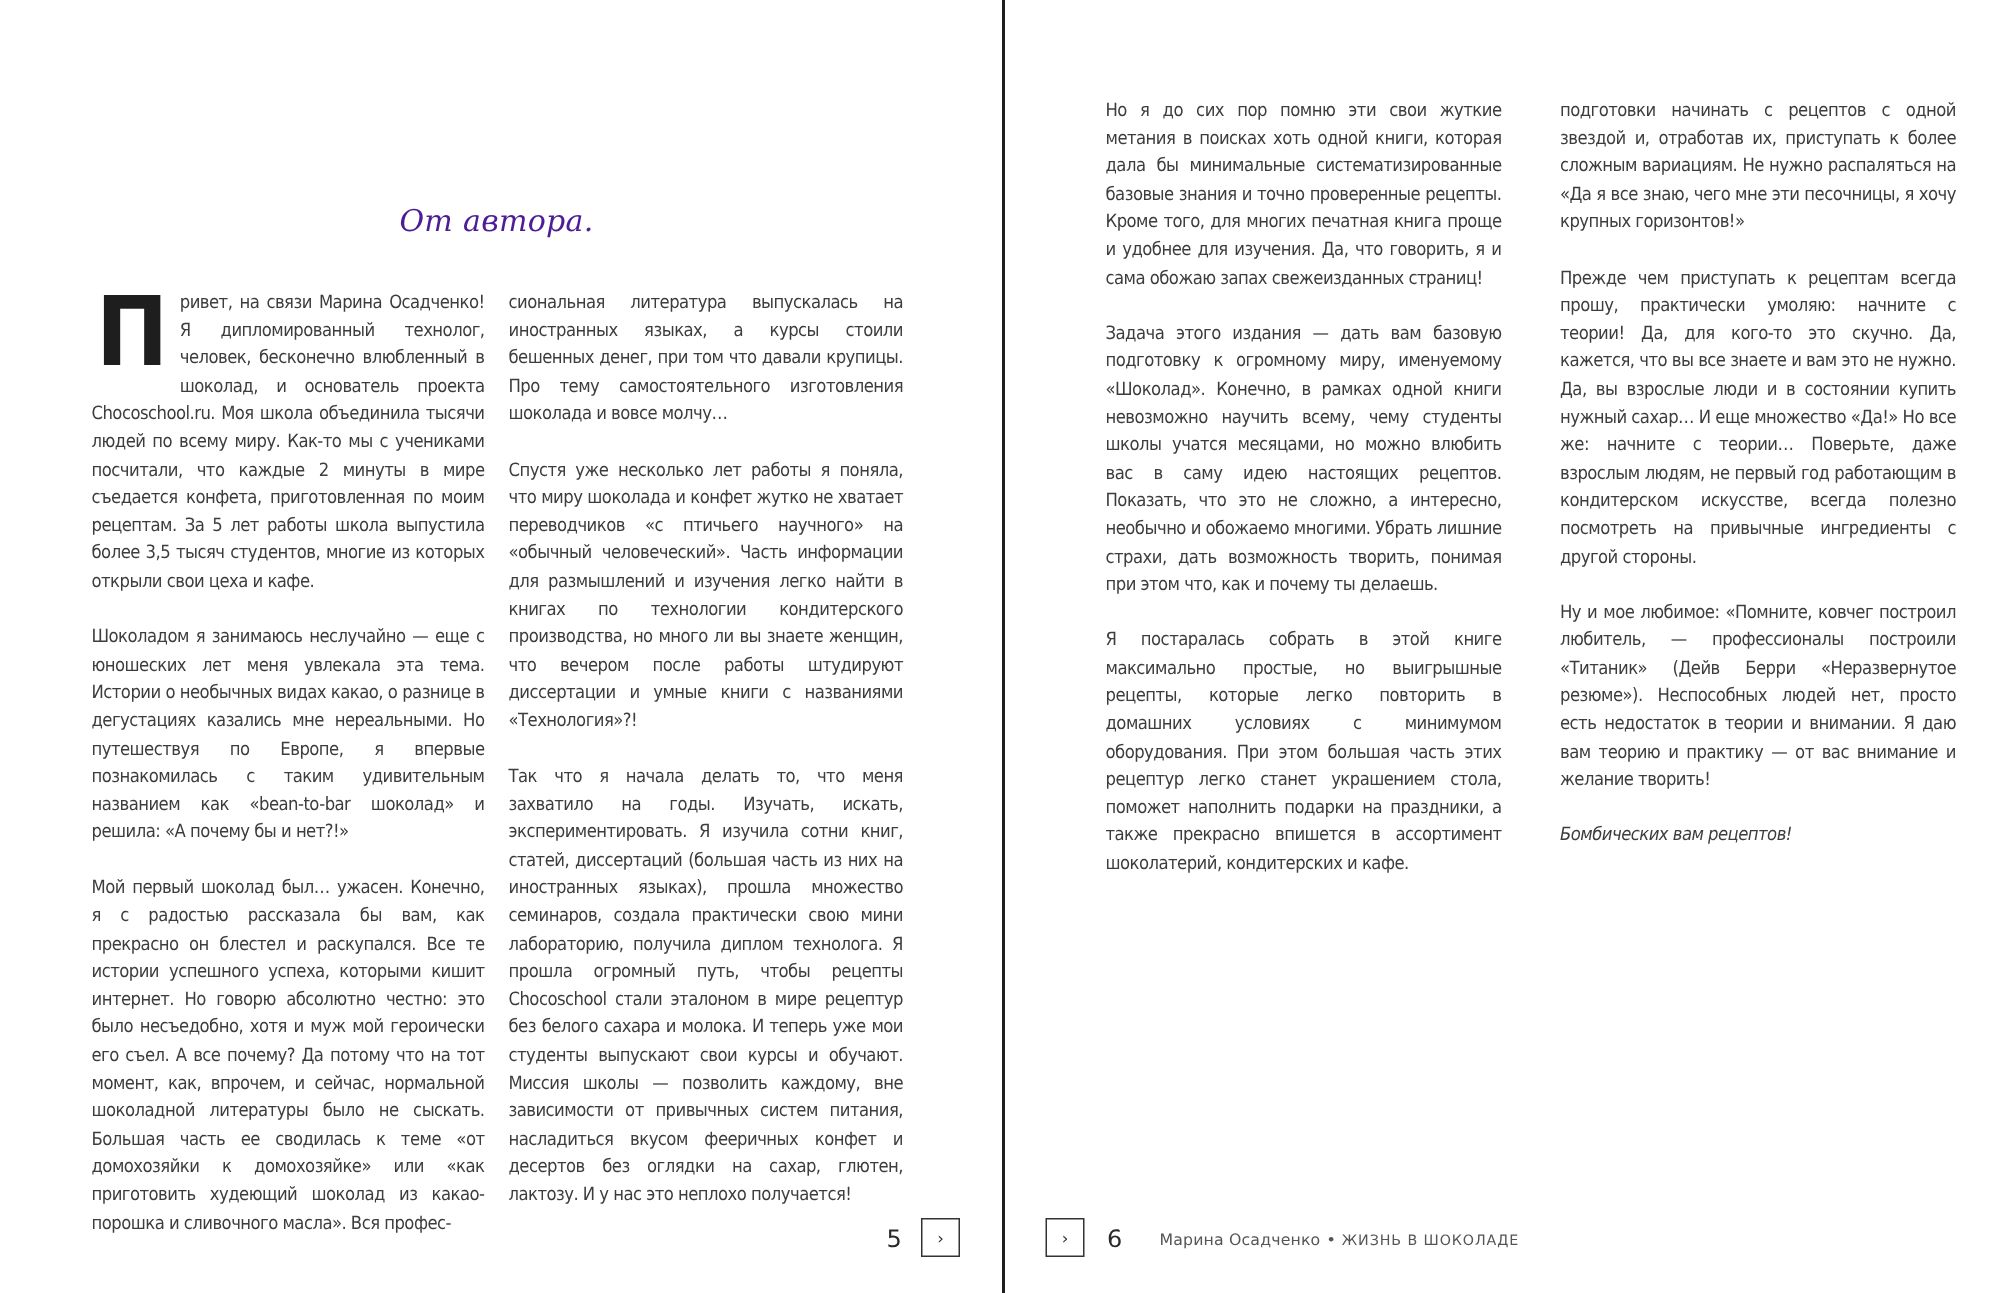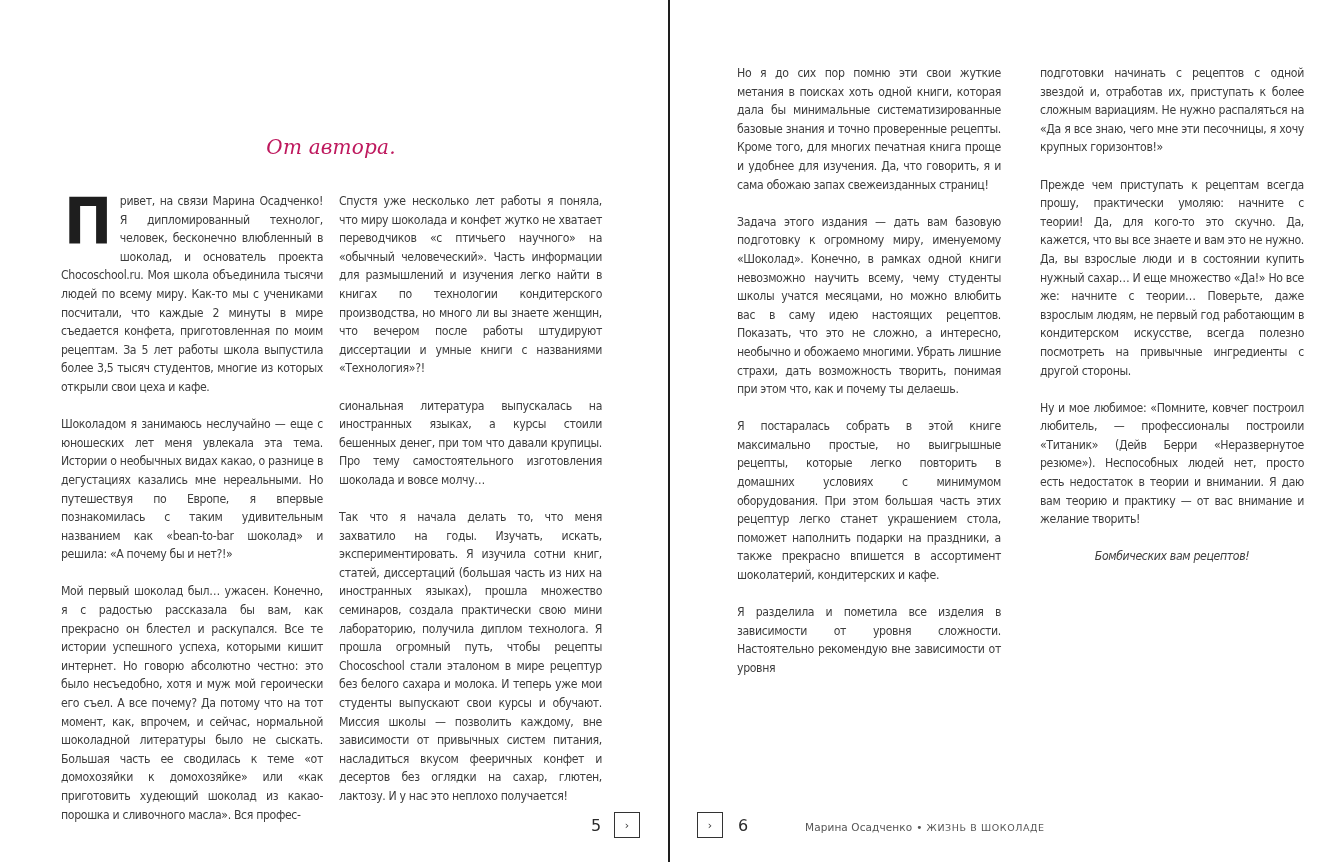--- a/index.html
+++ b/index.html
@@ -8,7 +8,7 @@
   .spread { position: absolute; left: 0; top: 0; width: 1337px; height: 862px; }
   .divider { position: absolute; left: 668px; top: 0; width: 2px; height: 862px; background: #1e1e1e; }
   .title { position: absolute; left: 0; width: 662px; top: 135px; text-align: center;
-           font-family: "DejaVu Serif", serif; font-style: italic; font-size: 20px; color: #be185d; letter-spacing: 0.2px; }
+           font-family: "DejaVu Serif", serif; font-style: italic; font-size: 20px; color: #4c1d95; letter-spacing: 0.2px; }
   .col { position: absolute; font-size: 12.2px; line-height: 18.6px; text-align: justify; color: #3d3d3d;
          font-family: "DejaVu Sans Condensed", "DejaVu Sans", sans-serif; font-stretch: condensed; letter-spacing: -0.35px; }
   .col p { margin: 0 0 18.6px 0; }

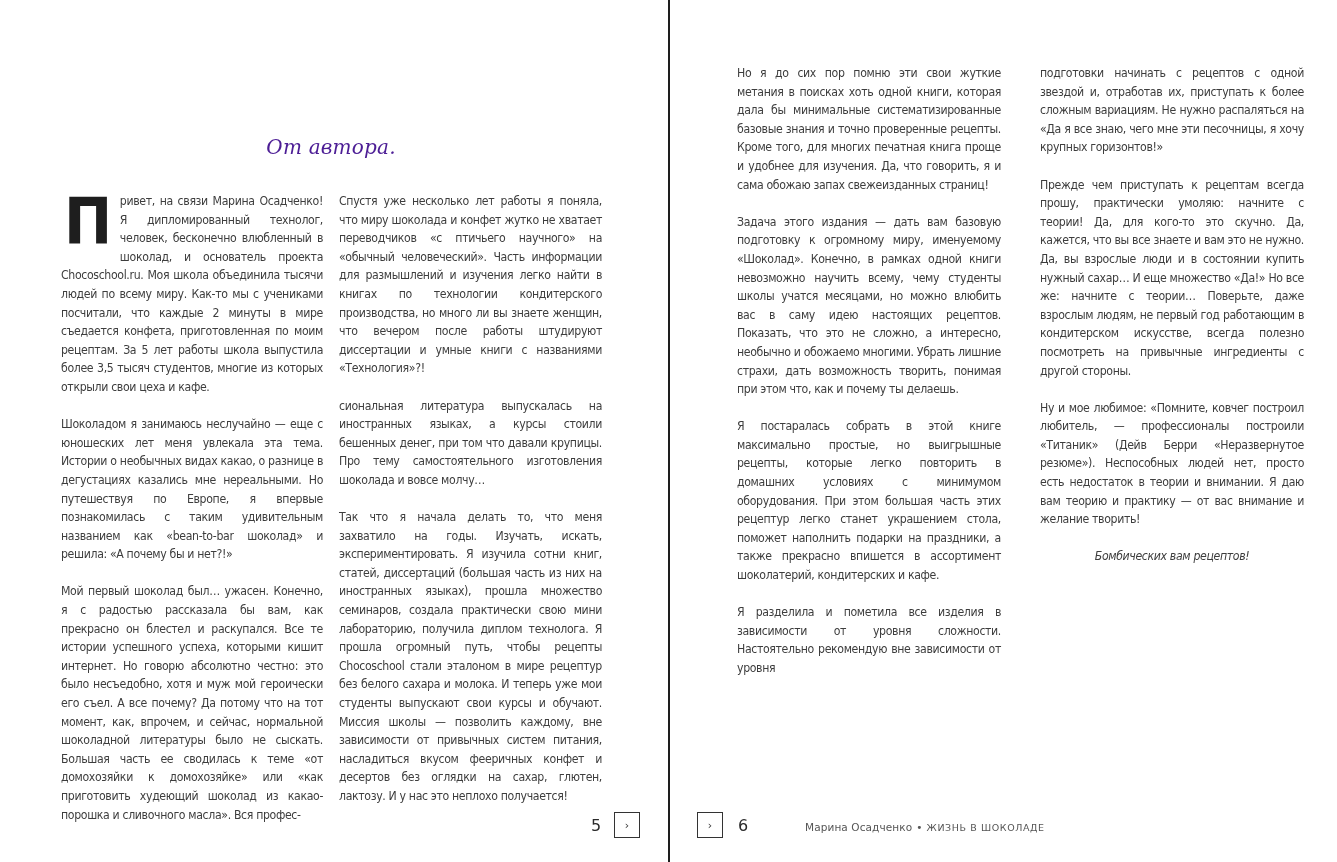--- a/index.html
+++ b/index.html
@@ -41,8 +41,8 @@
   </div>
 
   <div class="col c2">
+    <p>сиональная литература выпускалась на иностранных языках, а курсы стоили бешенных денег, при том что давали крупицы. Про тему самостоятельного изготовления шоколада и вовсе молчу…</p>
     <p>Спустя уже несколько лет работы я поняла, что миру шоколада и конфет жутко не хватает переводчиков «с птичьего научного» на «обычный человеческий». Часть информации для размышлений и изучения легко найти в книгах по технологии кондитерского производства, но много ли вы знаете женщин, что вечером после работы штудируют диссертации и умные книги с названиями «Технология»?!</p>
-    <p>сиональная литература выпускалась на иностранных языках, а курсы стоили бешенных денег, при том что давали крупицы. Про тему самостоятельного изготовления шоколада и вовсе молчу…</p>
     <p>Так что я начала делать то, что меня захватило на годы. Изучать, искать, экспериментировать. Я изучила сотни книг, статей, диссертаций (большая часть из них на иностранных языках), прошла множество семинаров, создала практически свою мини лабораторию, получила диплом технолога. Я прошла огромный путь, чтобы рецепты Chocoschool стали эталоном в мире рецептур без белого сахара и молока. И теперь уже мои студенты выпускают свои курсы и обучают. Миссия школы — позволить каждому, вне зависимости от привычных систем питания, насладиться вкусом фееричных конфет и десертов без оглядки на сахар, глютен, лактозу. И у нас это неплохо получается!</p>
   </div>
 

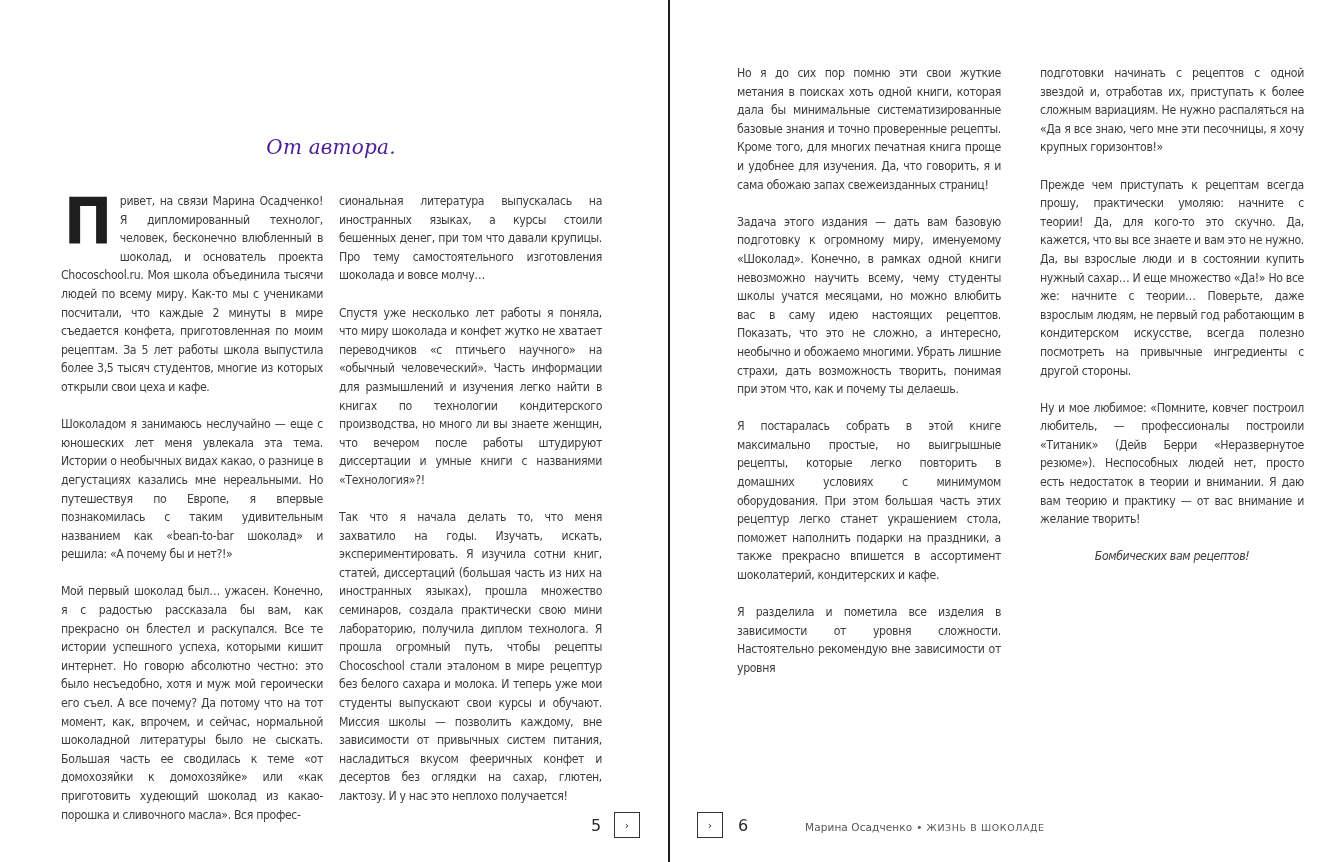--- a/index.html
+++ b/index.html
@@ -18,7 +18,7 @@
   .c4 { left: 1040px; top: 64px; width: 264px; }
   .dropcap { float: left; font-size: 64px; line-height: 52px; font-weight: bold; color: #1e1e1e;
              margin: 4px 8px 0 3px; font-family: "DejaVu Sans", sans-serif; font-stretch: condensed; }
-  .signature { text-align: center; font-style: italic; }
+  .signature { text-align: left; font-style: italic; }
   .signature div { line-height: 18.6px; }
   .pagenum { position: absolute; top: 816px; font-size: 16px; color: #2a2a2a; font-family: "DejaVu Sans", sans-serif; }
   .navbtn { position: absolute; top: 812px; width: 26px; height: 26px; border: 1px solid #333; box-sizing: border-box;

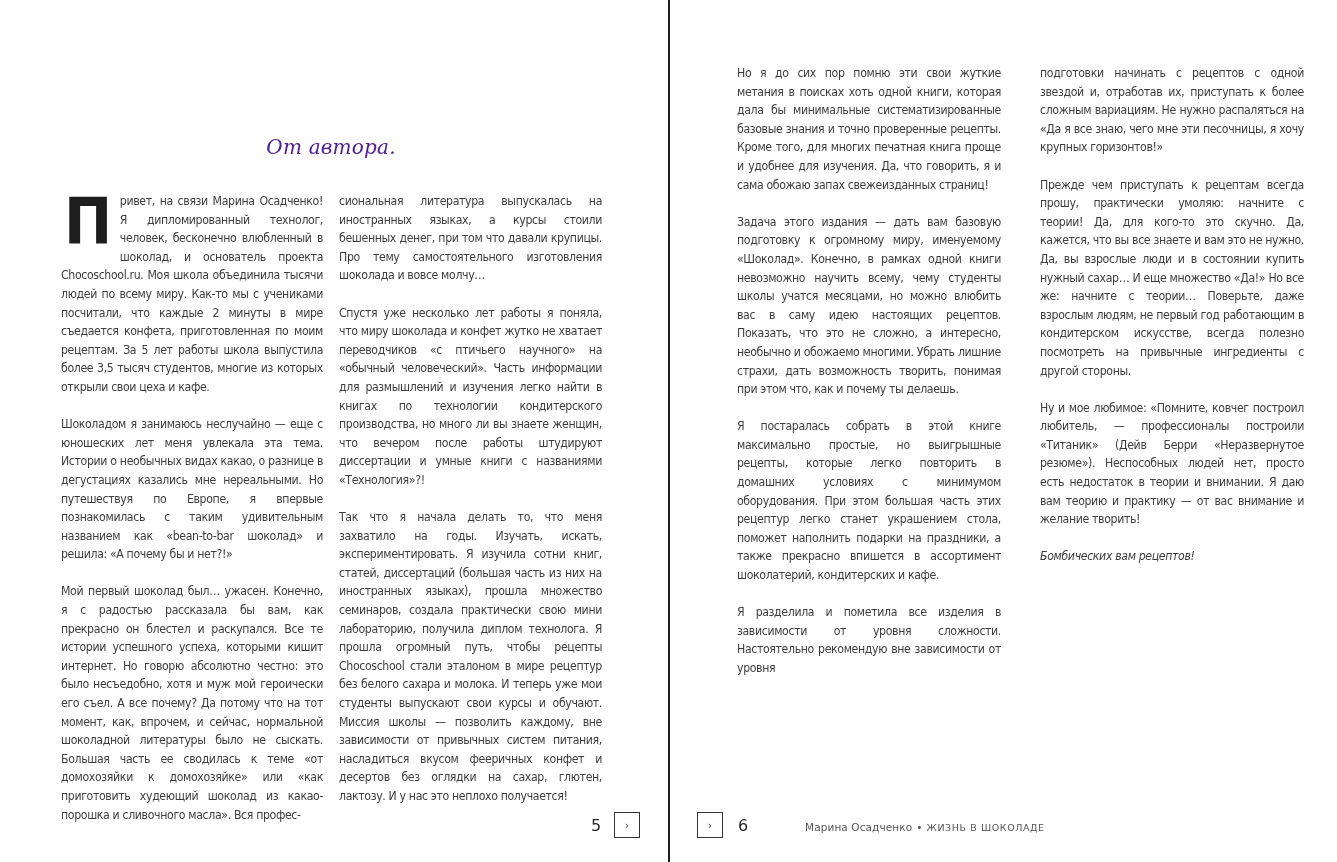--- a/index.html
+++ b/index.html
@@ -52,7 +52,6 @@
     <p>Но я до сих пор помню эти свои жуткие метания в поисках хоть одной книги, которая дала бы минимальные систематизированные базовые знания и точно проверенные рецепты. Кроме того, для многих печатная книга проще и удобнее для изучения. Да, что говорить, я и сама обожаю запах свежеизданных страниц!</p>
     <p>Задача этого издания — дать вам базовую подготовку к огромному миру, именуемому «Шоколад». Конечно, в рамках одной книги невозможно научить всему, чему студенты школы учатся месяцами, но можно влюбить вас в саму идею настоящих рецептов. Показать, что это не сложно, а интересно, необычно и обожаемо многими. Убрать лишние страхи, дать возможность творить, понимая при этом что, как и почему ты делаешь.</p>
     <p>Я постаралась собрать в этой книге максимально простые, но выигрышные рецепты, которые легко повторить в домашних условиях с минимумом оборудования. При этом большая часть этих рецептур легко станет украшением стола, поможет наполнить подарки на праздники, а также прекрасно впишется в ассортимент шоколатерий, кондитерских и кафе.</p>
-    <p>Я разделила и пометила все изделия в зависимости от уровня сложности. Настоятельно рекомендую вне зависимости от уровня</p>
   </div>
 
   <div class="col c4">

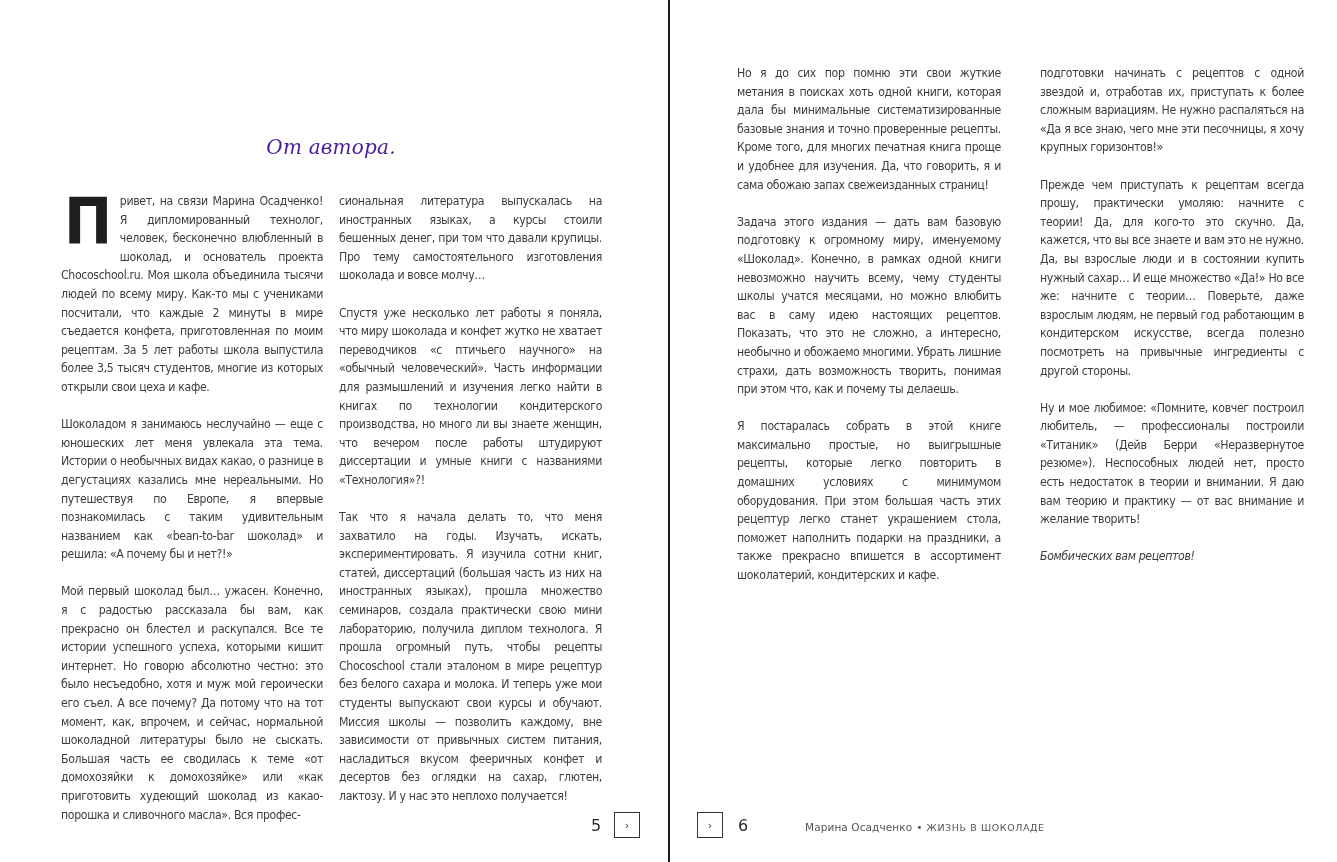--- a/index.html
+++ b/index.html
@@ -23,7 +23,7 @@
   .pagenum { position: absolute; top: 816px; font-size: 16px; color: #2a2a2a; font-family: "DejaVu Sans", sans-serif; }
   .navbtn { position: absolute; top: 812px; width: 26px; height: 26px; border: 1px solid #333; box-sizing: border-box;
             display: flex; align-items: center; justify-content: center; font-size: 11px; color: #333; cursor: pointer; background: #fff; }
-  .running { position: absolute; left: 805px; top: 821px; font-size: 10.5px; color: #555; letter-spacing: 0.1px; }
+  .running { position: absolute; left: 773px; top: 821px; font-size: 10.5px; color: #555; letter-spacing: 0.1px; }
   .running .bullet { margin: 0 4px; }
   .running .book { font-size: 9.5px; letter-spacing: 0.6px; text-transform: uppercase; }
 </style>

